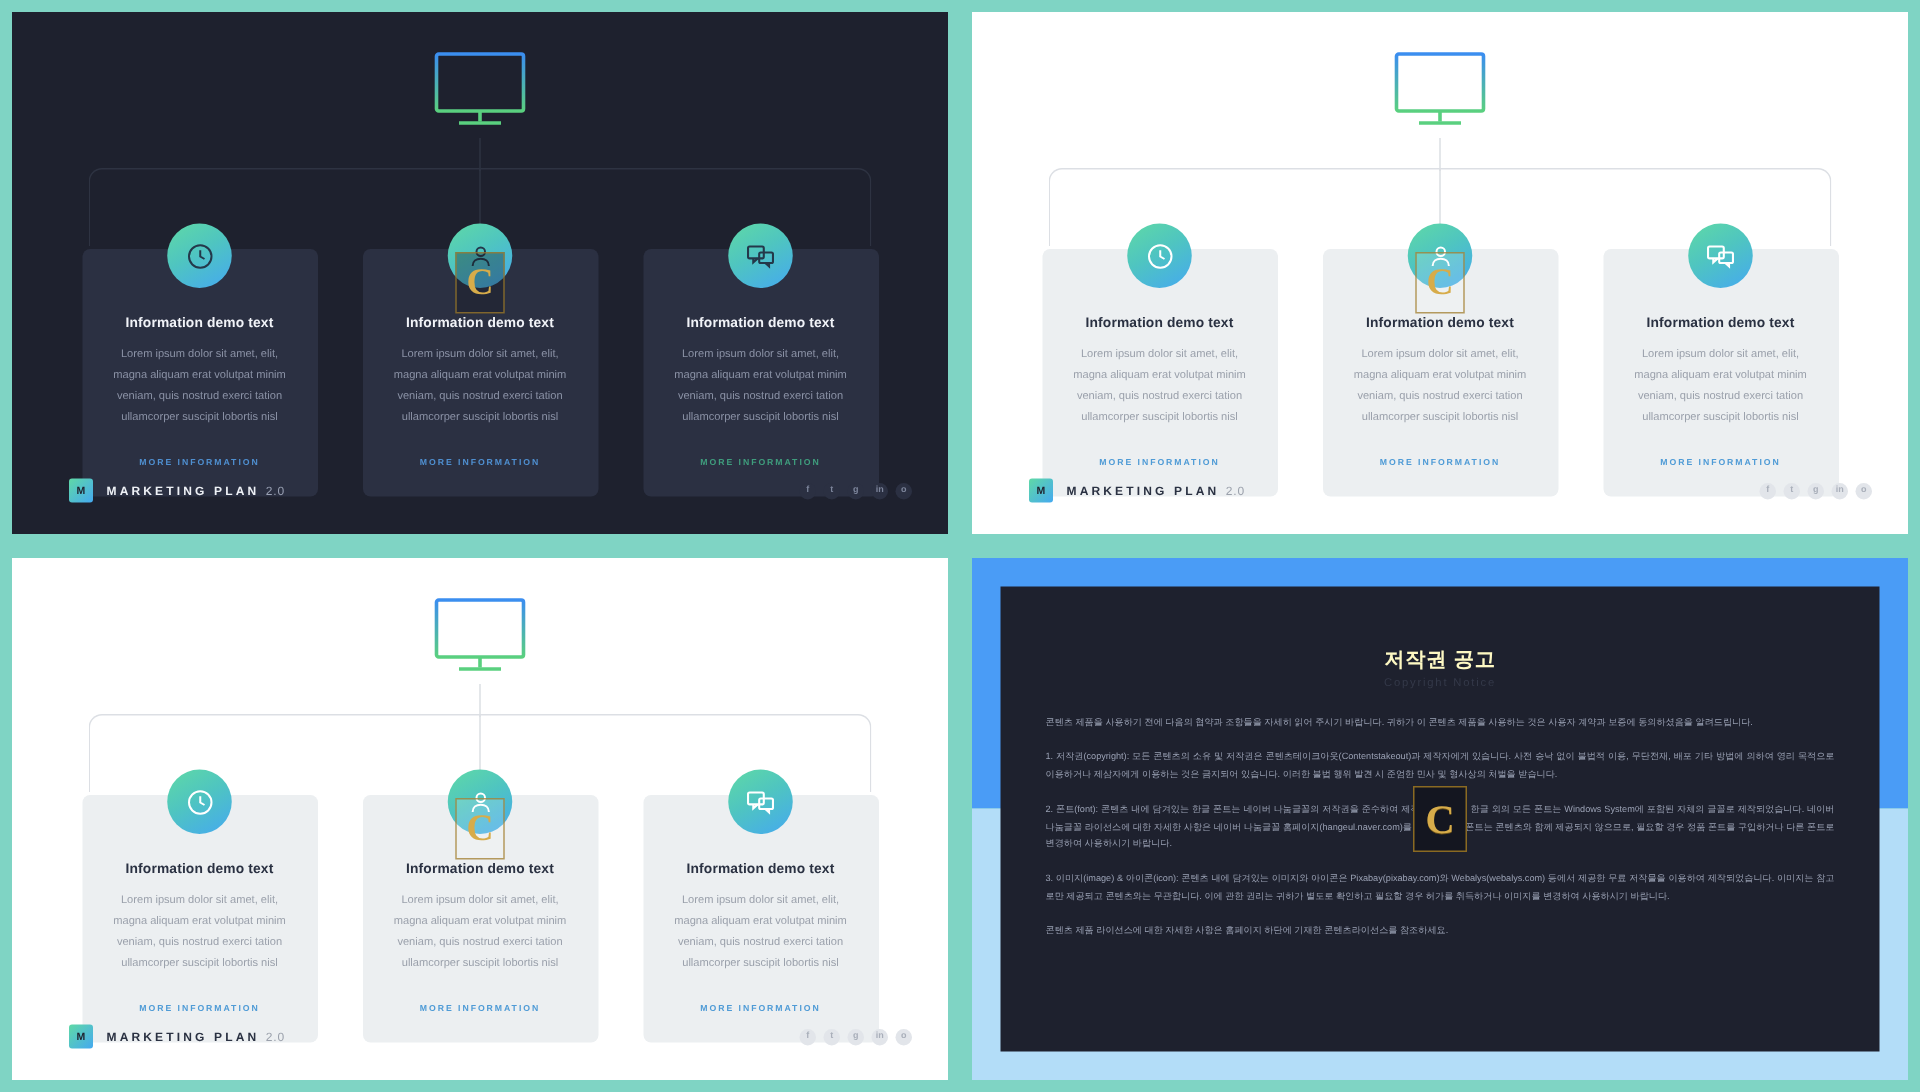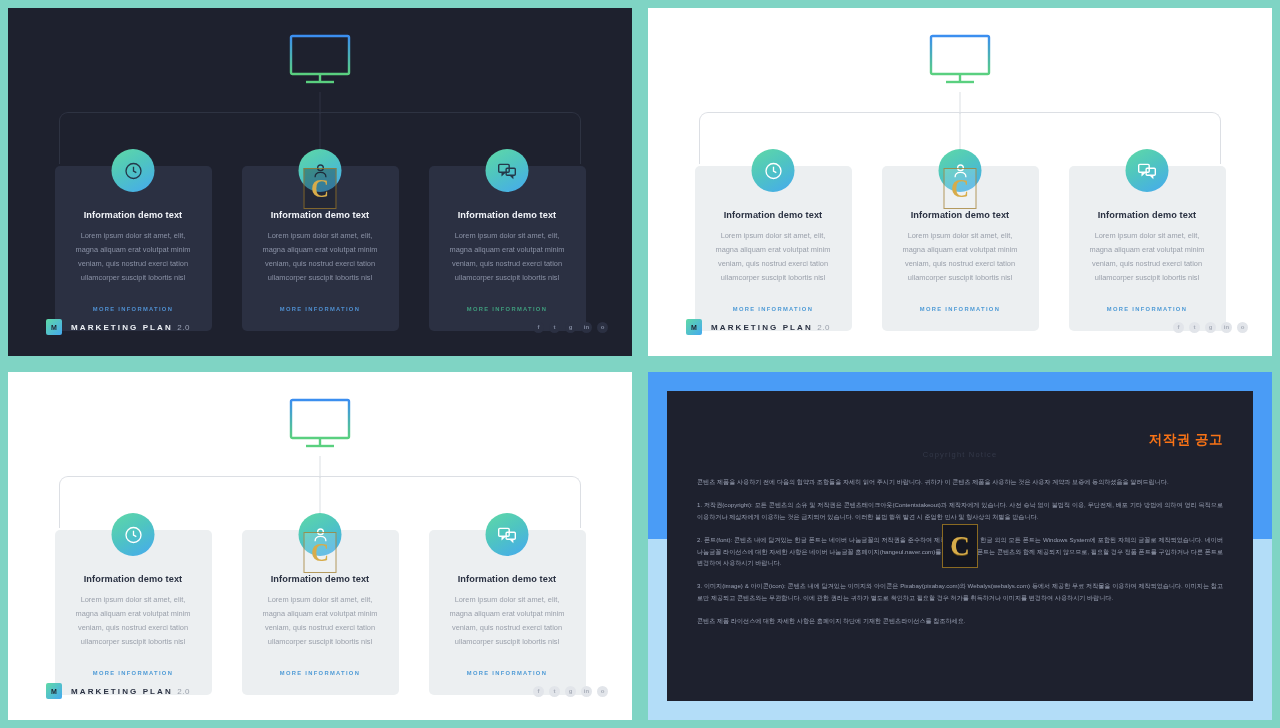--- a/index.html
+++ b/index.html
@@ -31,7 +31,7 @@
     background:#1e212e;box-sizing:border-box;padding:26px 30px 20px 30px;
   }
   .cr-title{
-    text-align:right;color:#f97316;font-weight:bold;font-size:13.5px;
+    text-align:center;color:#fef9c3;font-weight:bold;font-size:13.5px;
     letter-spacing:0.5px;margin:14px 0 1px 0;
   }
   .cr-sub{

